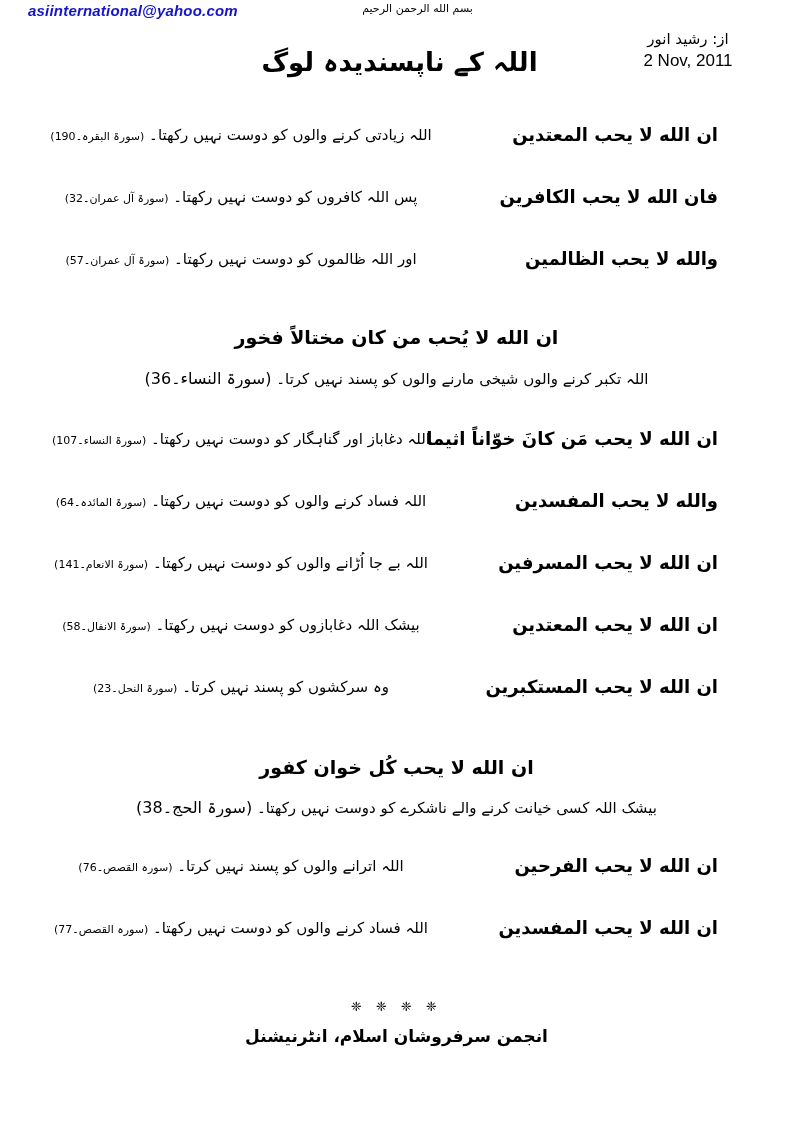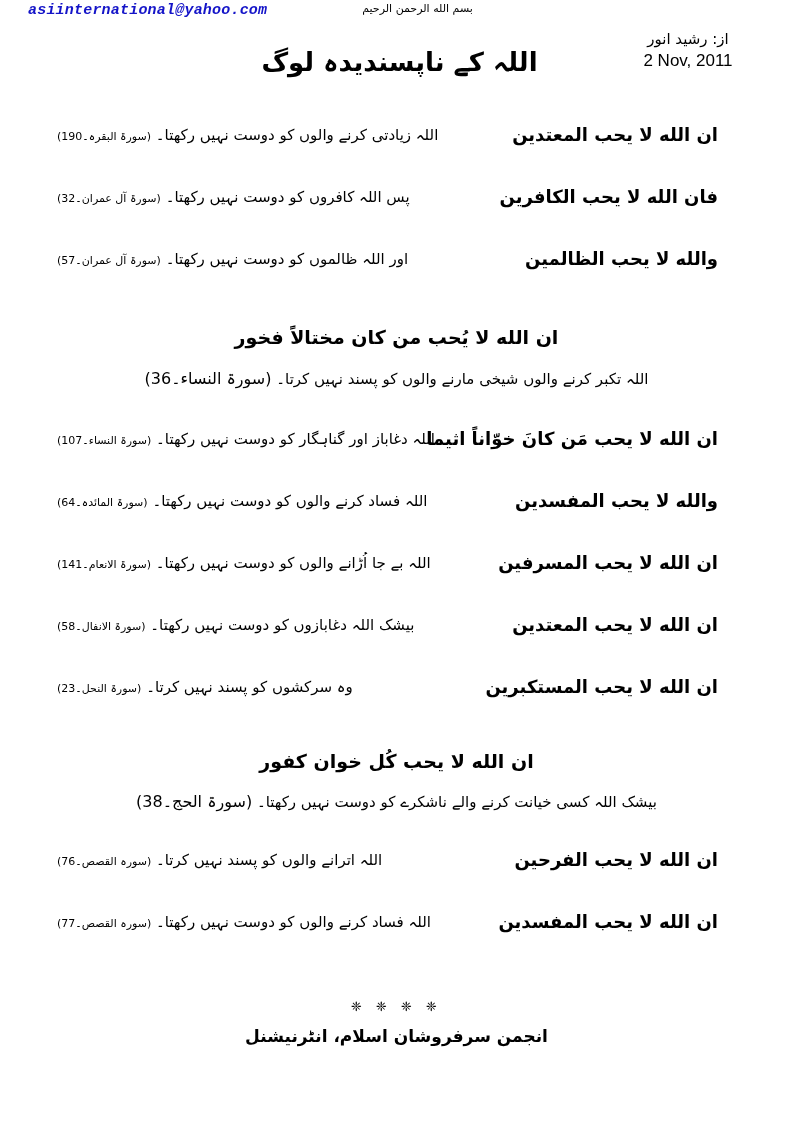--- a/index.html
+++ b/index.html
@@ -29,7 +29,7 @@
     left: 28px;
     top: 2px;
     direction: ltr;
-    font-family: Liberation Mono, monospace;
+    font-family: Liberation Sans, sans-serif;
     font-style: italic;
     font-weight: bold;
     font-size: 15px;

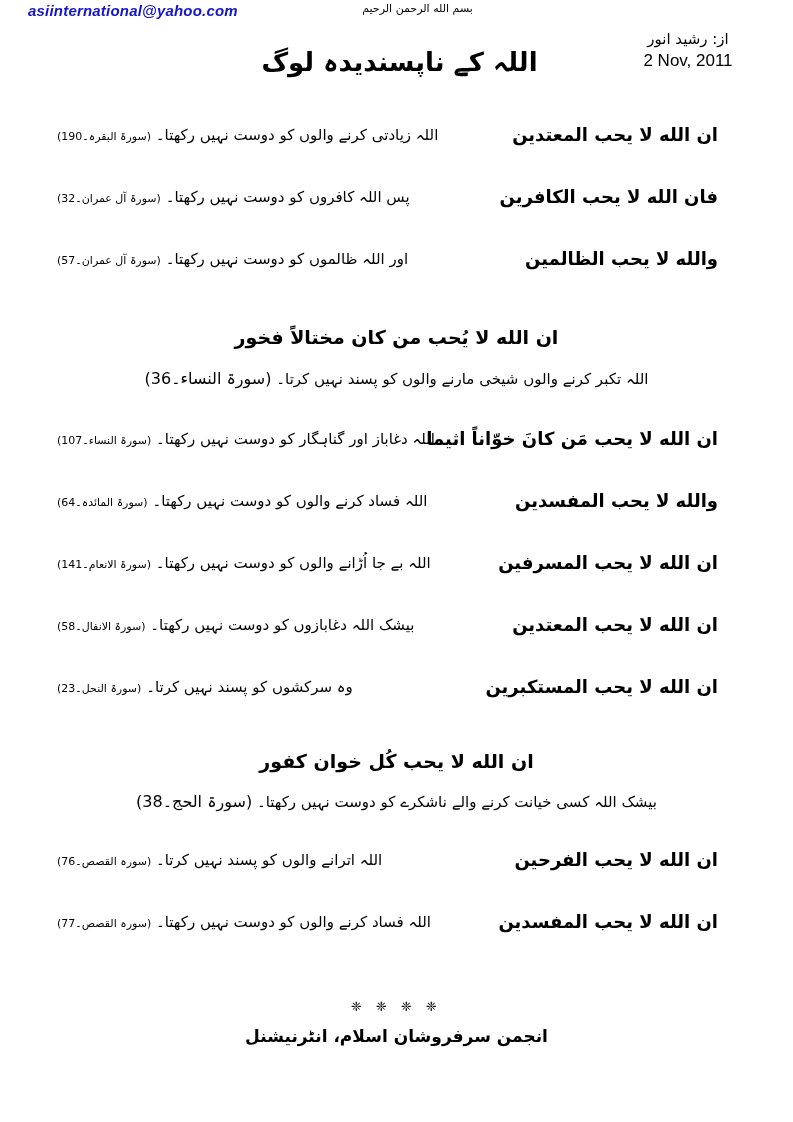--- a/index.html
+++ b/index.html
@@ -117,10 +117,10 @@
 
   .urdu {
     position: absolute;
-    right: 336px;
+    right: 352px;
     top: 8px;
     width: 400px;
-    text-align: left;
+    text-align: center;
     font-family: "DejaVu Sans", sans-serif;
     font-size: 15px;
     white-space: nowrap;

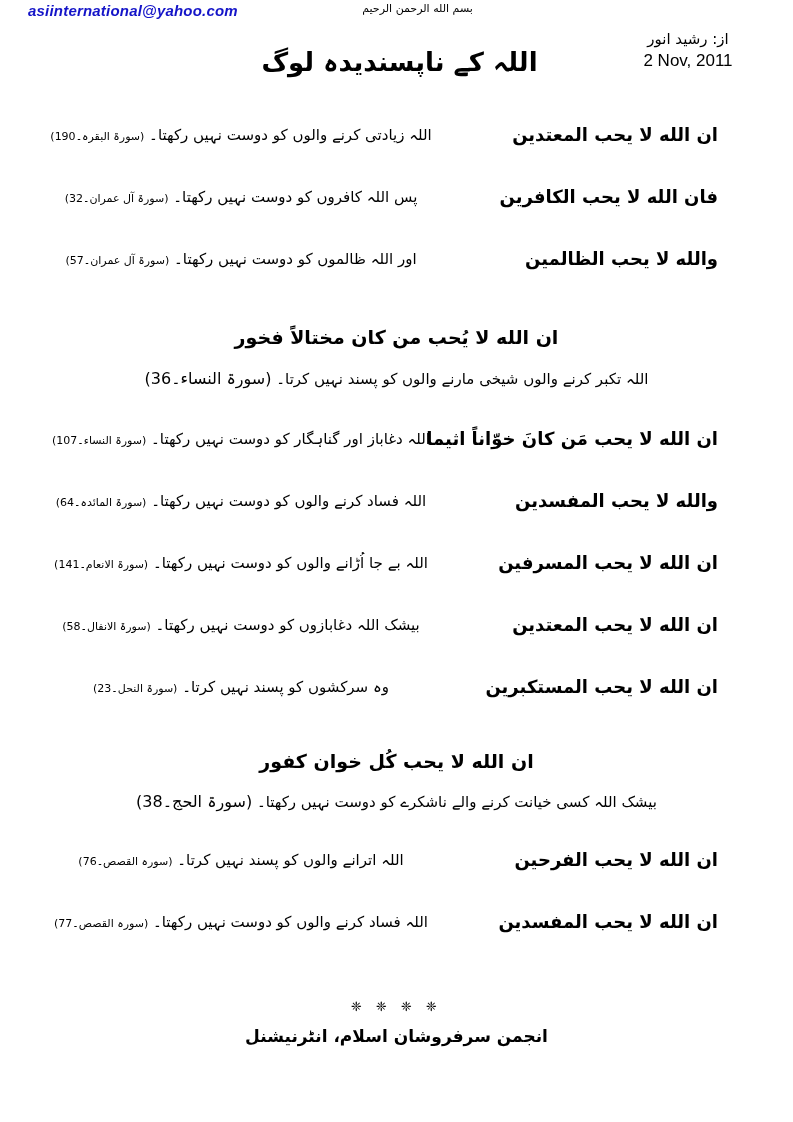--- a/index.html
+++ b/index.html
@@ -271,7 +271,7 @@
       </div>
     </div>
 
-    <div class="center-block" style="margin-top:18px;">
+    <div class="center-block" style="margin-top:24px;">
       <div class="arabic-c">ان الله لا يحب كُل خوان كفور</div>
       <div class="urdu-c">
         <span>بیشک اللہ کسی خیانت کرنے والے ناشکرے کو دوست نہیں رکھتا۔</span>

